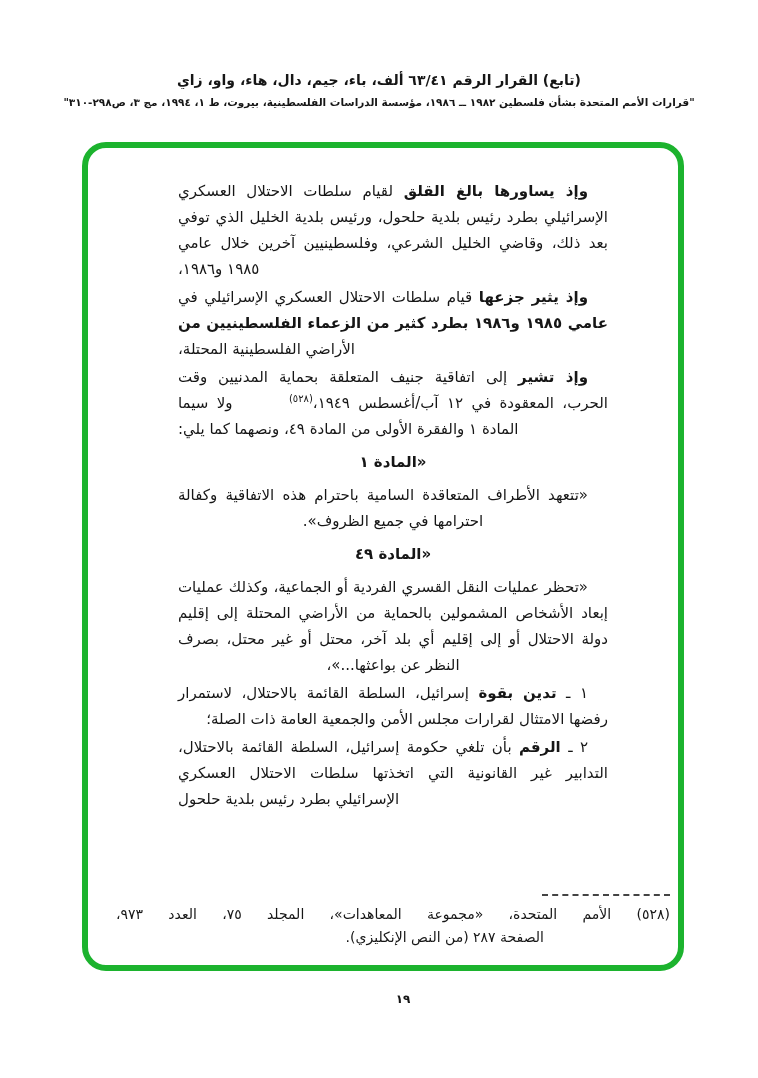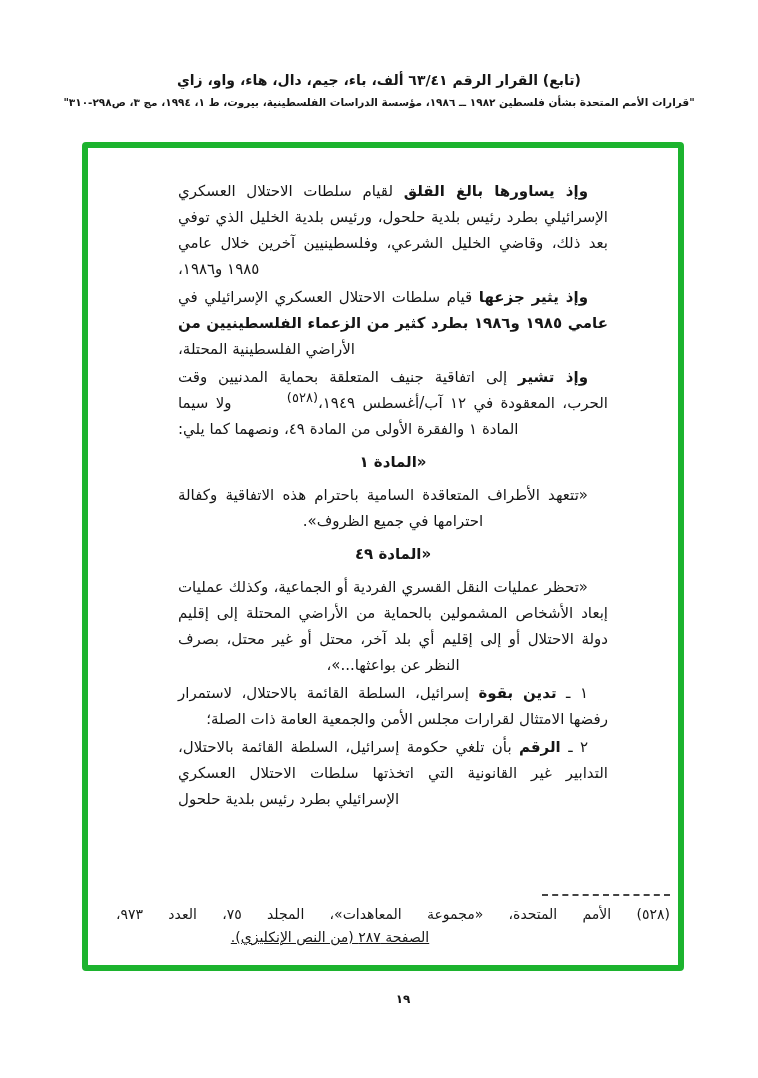--- a/index.html
+++ b/index.html
@@ -11,7 +11,7 @@
   .source{font-size:10.5px;font-weight:bold;margin-top:8px;}
 
   .frame{position:absolute;left:82px;top:142px;width:602px;height:829px;
-         box-sizing:border-box;border:6px solid #1cb32e;border-radius:4px;background:#fff;}
+         box-sizing:border-box;border:6px solid #1cb32e;border-radius:24px;background:#fff;}
 
   .doc{position:absolute;top:0;left:0;right:0;direction:rtl;text-align:justify;
        padding:30px 70px 0 90px;font-size:15px;line-height:26px;}

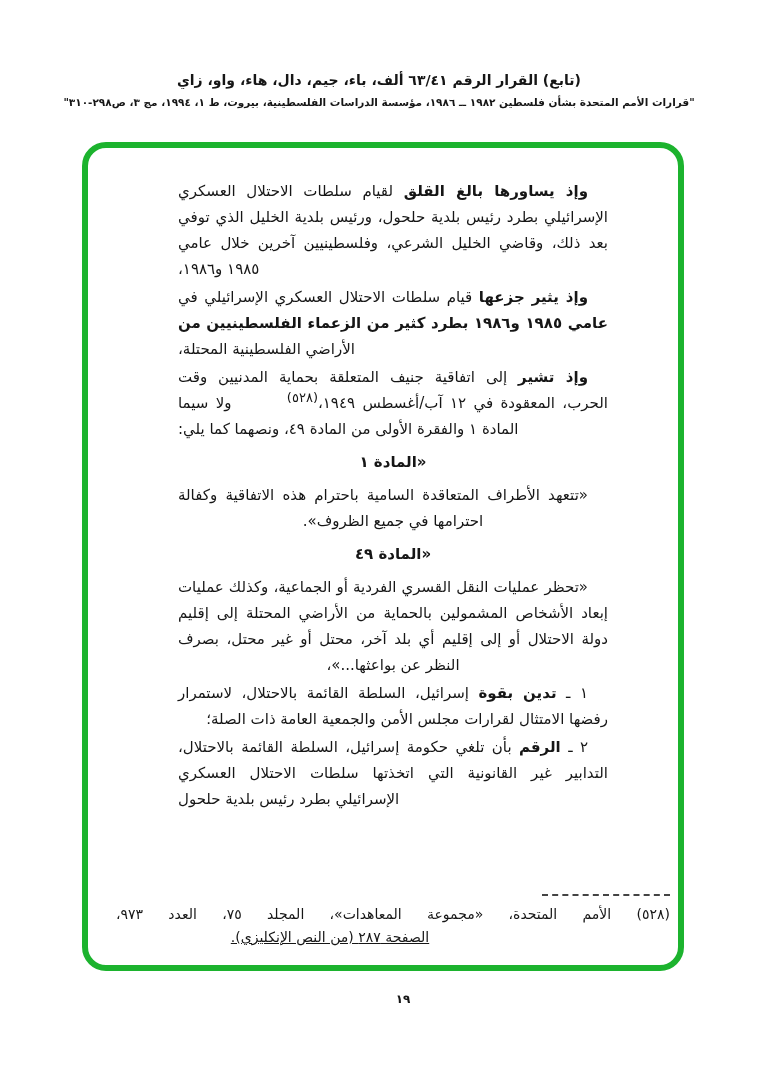--- a/index.html
+++ b/index.html
@@ -21,7 +21,7 @@
   .lead{font-weight:bold;}
   .num{font-weight:normal;}
   .art-head{text-align:center;text-align-last:center;font-weight:bold;margin:7px 0;text-indent:0;font-size:15px;}
-  sup.ref{font-size:13px;line-height:0;vertical-align:6px;margin-left:48px;}
+  sup.ref{font-size:10px;line-height:0;vertical-align:6px;margin-left:48px;}
 
   .fn{position:absolute;left:28px;right:8px;bottom:16px;direction:rtl;
       font-size:14px;line-height:23px;}

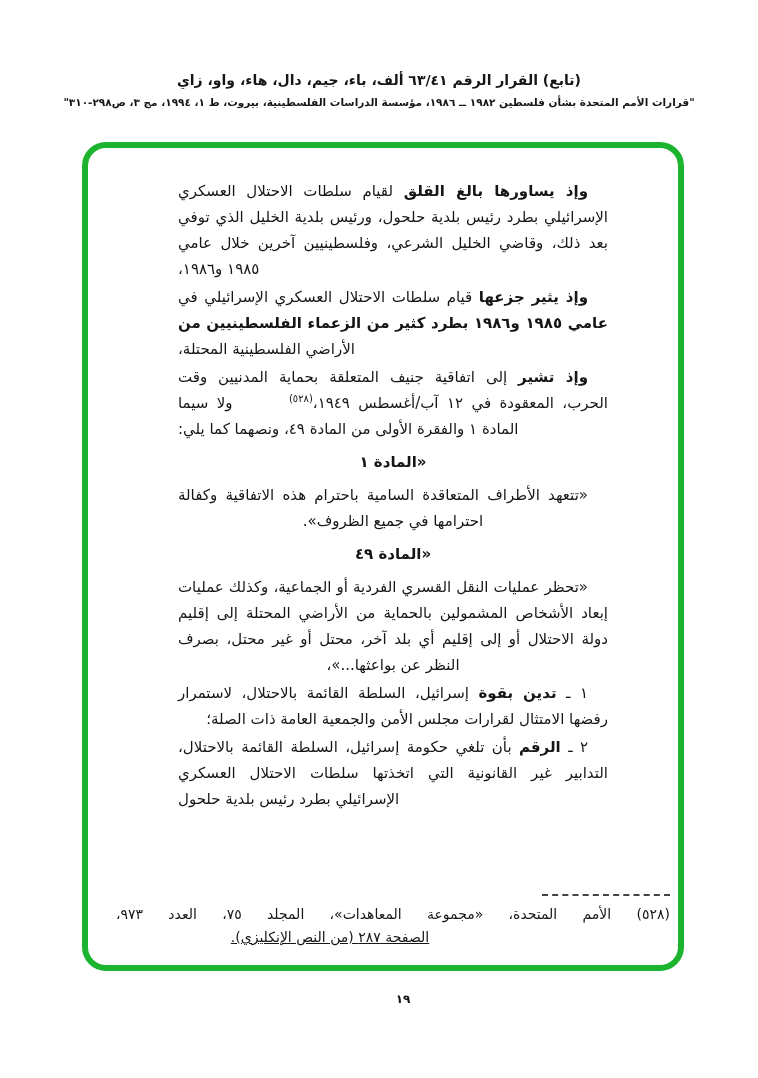--- a/index.html
+++ b/index.html
@@ -27,7 +27,7 @@
       font-size:14px;line-height:23px;}
   .fn-rule{width:128px;border-top:2px dashed #444;margin-bottom:7px;}
   .fn-line1{text-align:justify;text-align-last:justify;}
-  .fn-line2{text-align:center;padding-left:0;padding-right:126px;text-decoration:underline;}
+  .fn-line2{text-align:right;padding-left:0;padding-right:126px;}
 
   .pagenum{position:absolute;top:992px;left:0;width:100%;text-align:center;
            font-size:12px;font-weight:bold;direction:rtl;padding-left:24px;}

